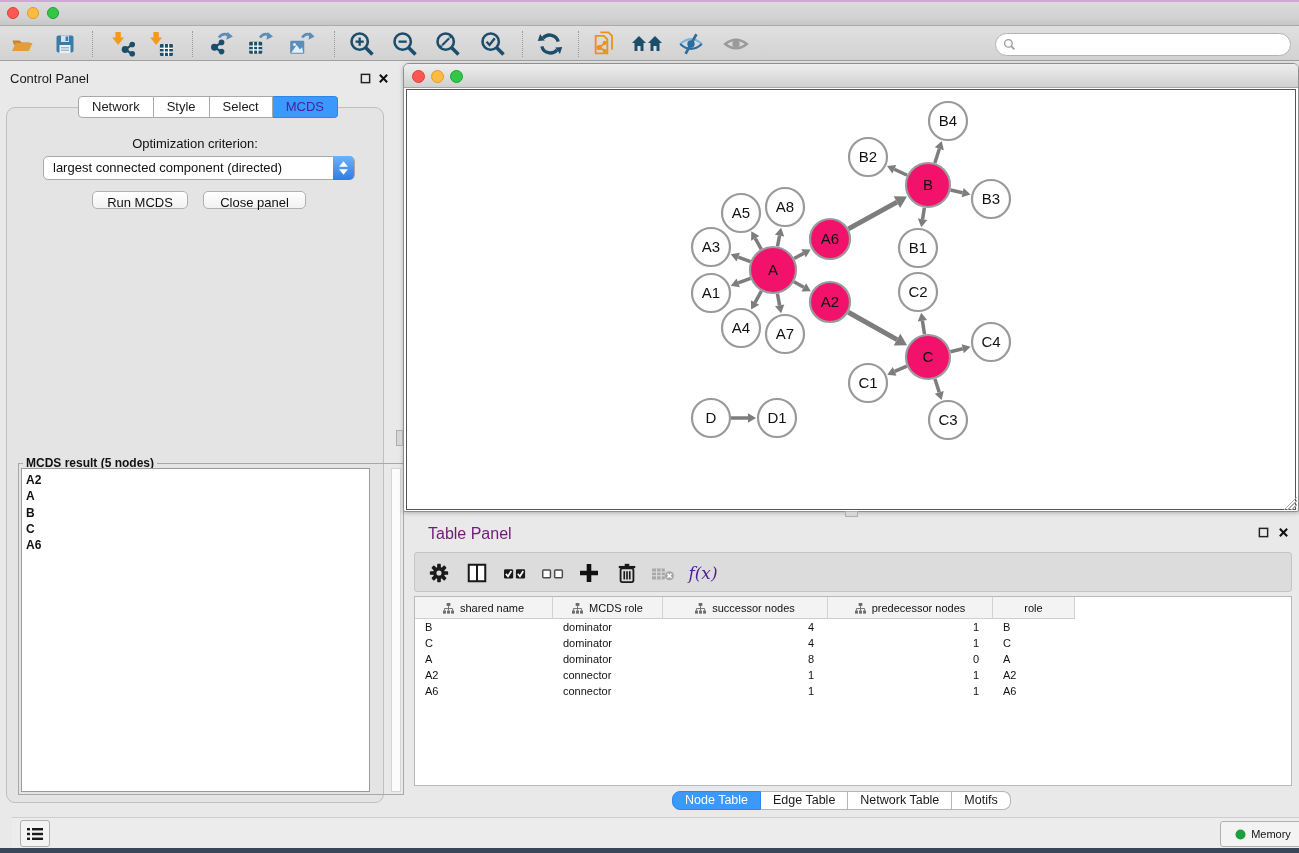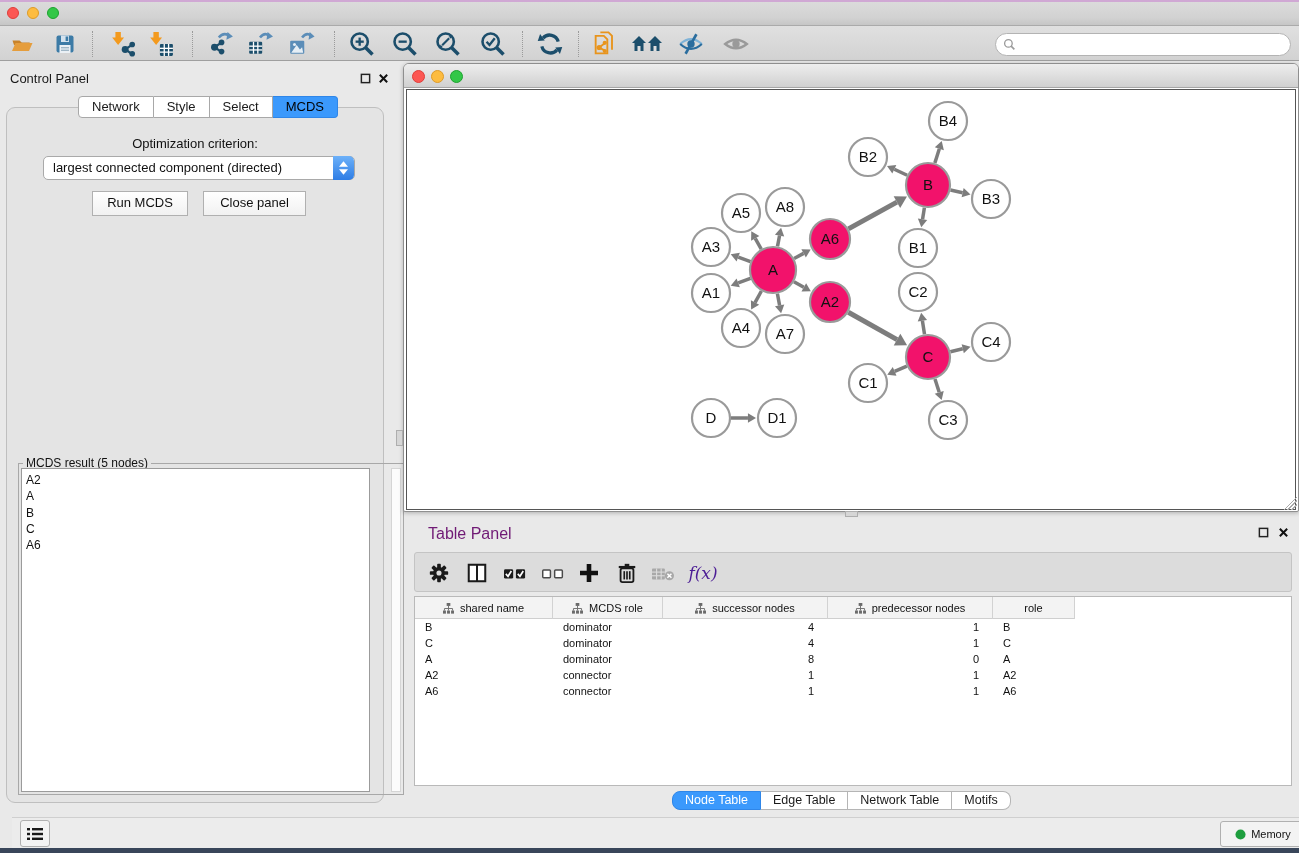--- a/index.html
+++ b/index.html
@@ -34,7 +34,7 @@
     border:1px solid #a8a8a8; border-left:none; color:#1a1a1a; }
   .cp-tab:first-child { border-left:1px solid #a8a8a8; border-radius:4px 0 0 4px; }
   .cp-tab:last-child { border-radius:0 4px 4px 0; }
-  .cp-tab.active { background:#3b99fc; color:#000000; border-color:#2f86e8; }
+  .cp-tab.active { background:#3b99fc; color:#4c1d95; border-color:#2f86e8; }
 
   .opt-label { position:absolute; left:0; top:136px; width:390px; text-align:center; font-size:13px; color:#111; }
   .combo { position:absolute; left:43px; top:156px; width:312px; height:24px; background:#fff;

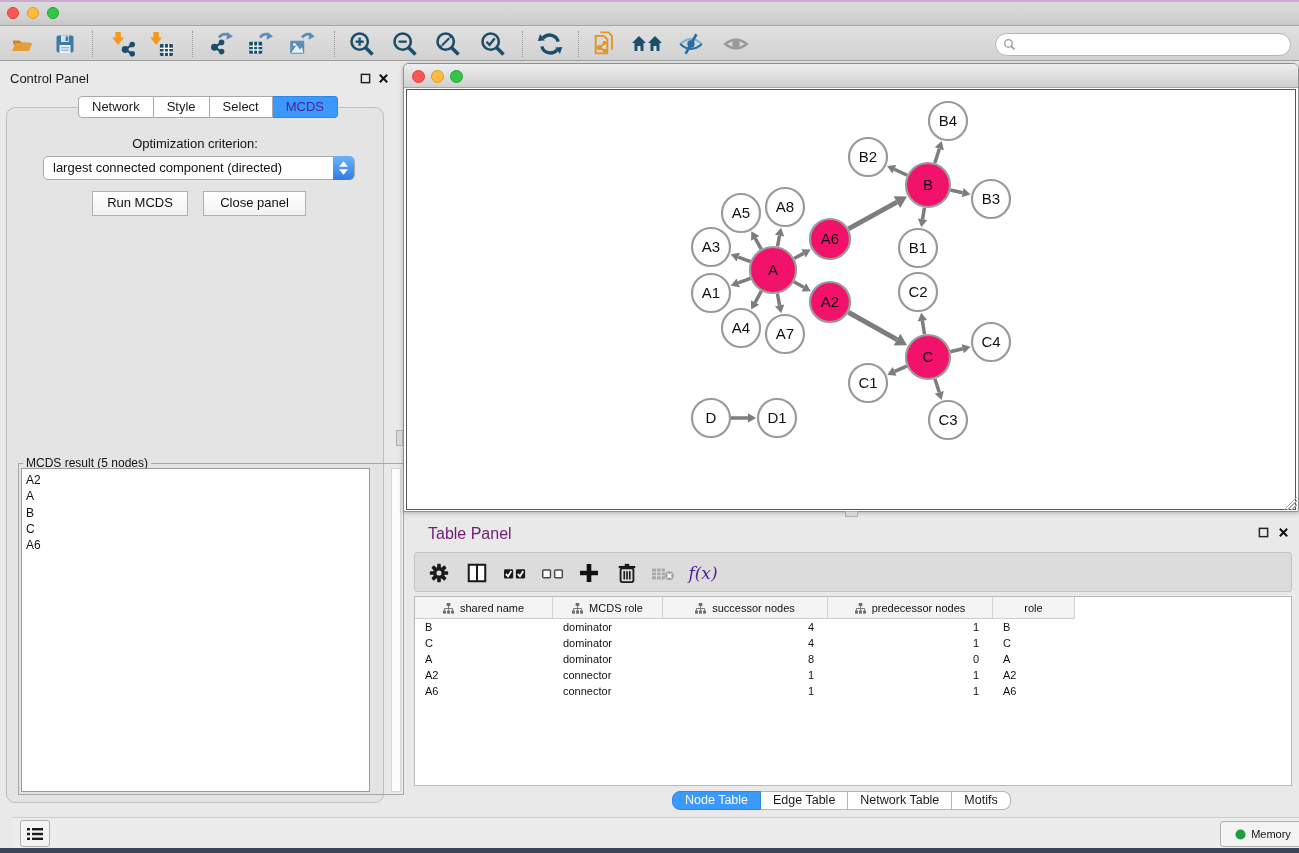--- a/index.html
+++ b/index.html
@@ -42,8 +42,8 @@
   .combo-step { position:absolute; right:0px; top:-1px; width:21px; height:24px; border-radius:0 5px 5px 0;
     background:linear-gradient(#6db1f9,#2e7de5); display:flex; flex-direction:column; align-items:center; justify-content:center; }
   .combo-step svg { display:block; }
-  .btn { position:absolute; height:25px; background:linear-gradient(#ffffff,#f1f1f1);
-    border:1px solid #b0b0b0; border-radius:0; font-size:13px; color:#111; text-align:center; line-height:21px; }
+  .btn { position:absolute; height:18px; background:linear-gradient(#ffffff,#f1f1f1);
+    border:1px solid #b0b0b0; border-radius:5px; font-size:13px; color:#111; text-align:center; line-height:21px; }
 
   .groupbox { position:absolute; left:18px; top:463px; width:386px; height:332px; border:1px solid #a8a8a8; }
   .groupbox-legend { position:absolute; left:4px; top:-8px; background:#e4e4e4; padding:0 3px; font-size:12px; color:#111; }

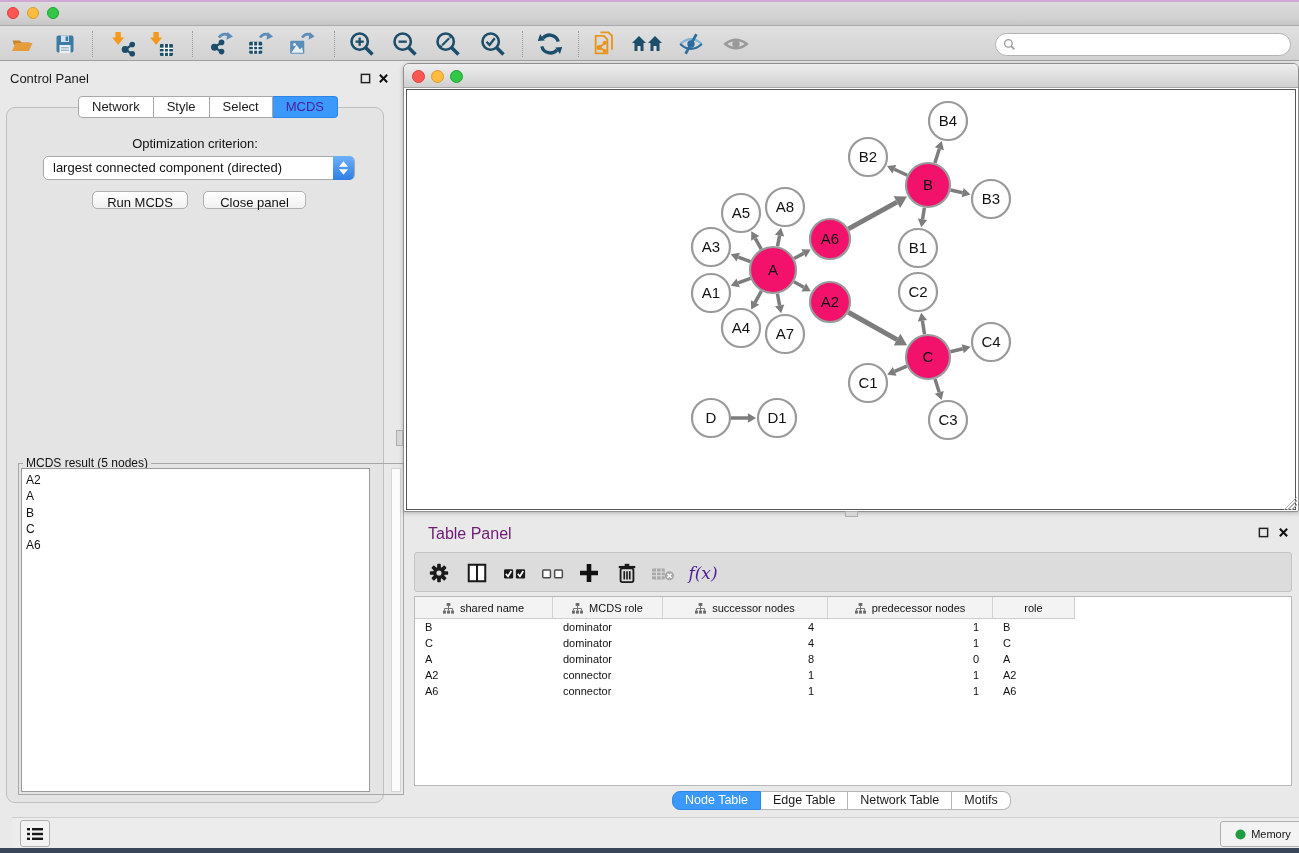--- a/index.html
+++ b/index.html
@@ -45,7 +45,7 @@
   .btn { position:absolute; height:18px; background:linear-gradient(#ffffff,#f1f1f1);
     border:1px solid #b0b0b0; border-radius:5px; font-size:13px; color:#111; text-align:center; line-height:21px; }
 
-  .groupbox { position:absolute; left:18px; top:463px; width:386px; height:332px; border:1px solid #a8a8a8; }
+  .groupbox { position:absolute; left:18px; top:463px; width:386px; height:332px; border:1px solid #a8a8a8;font-weight:bold; }
   .groupbox-legend { position:absolute; left:4px; top:-8px; background:#e4e4e4; padding:0 3px; font-size:12px; color:#111; }
   .result-list { position:absolute; left:2px; top:4px; width:349px; height:324px; background:#fff;
     border:1px solid #9b9b9b; font-size:12px; color:#111; padding:3px 0 0 4px; line-height:16.3px; }

